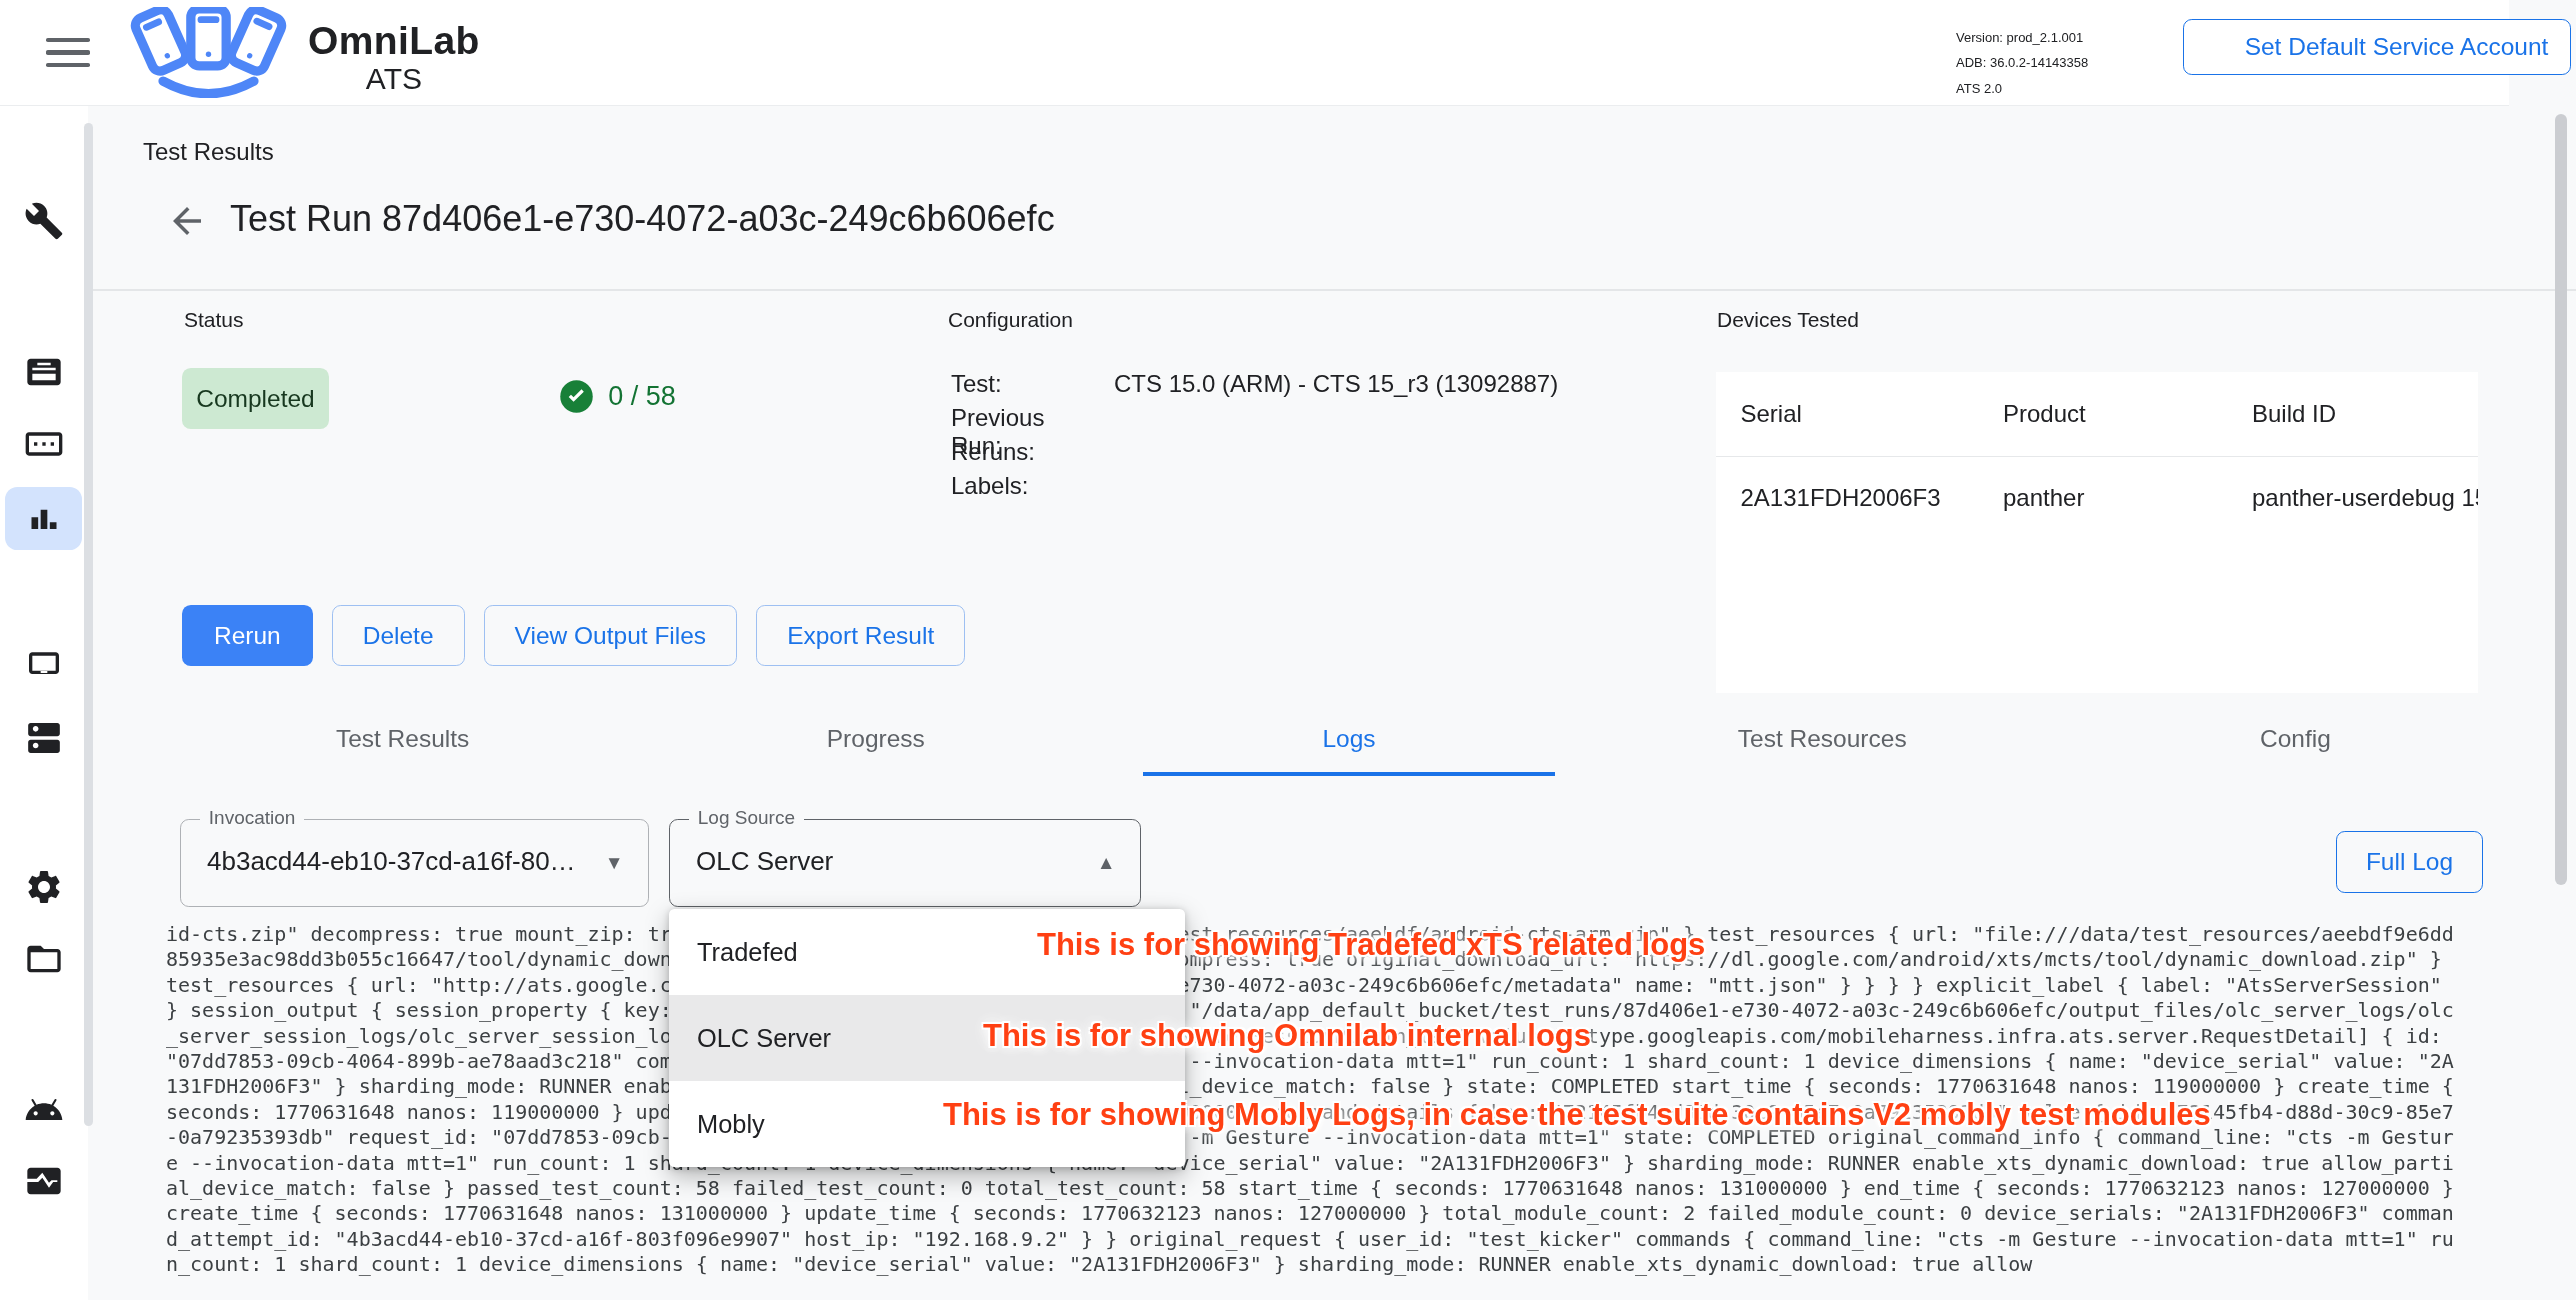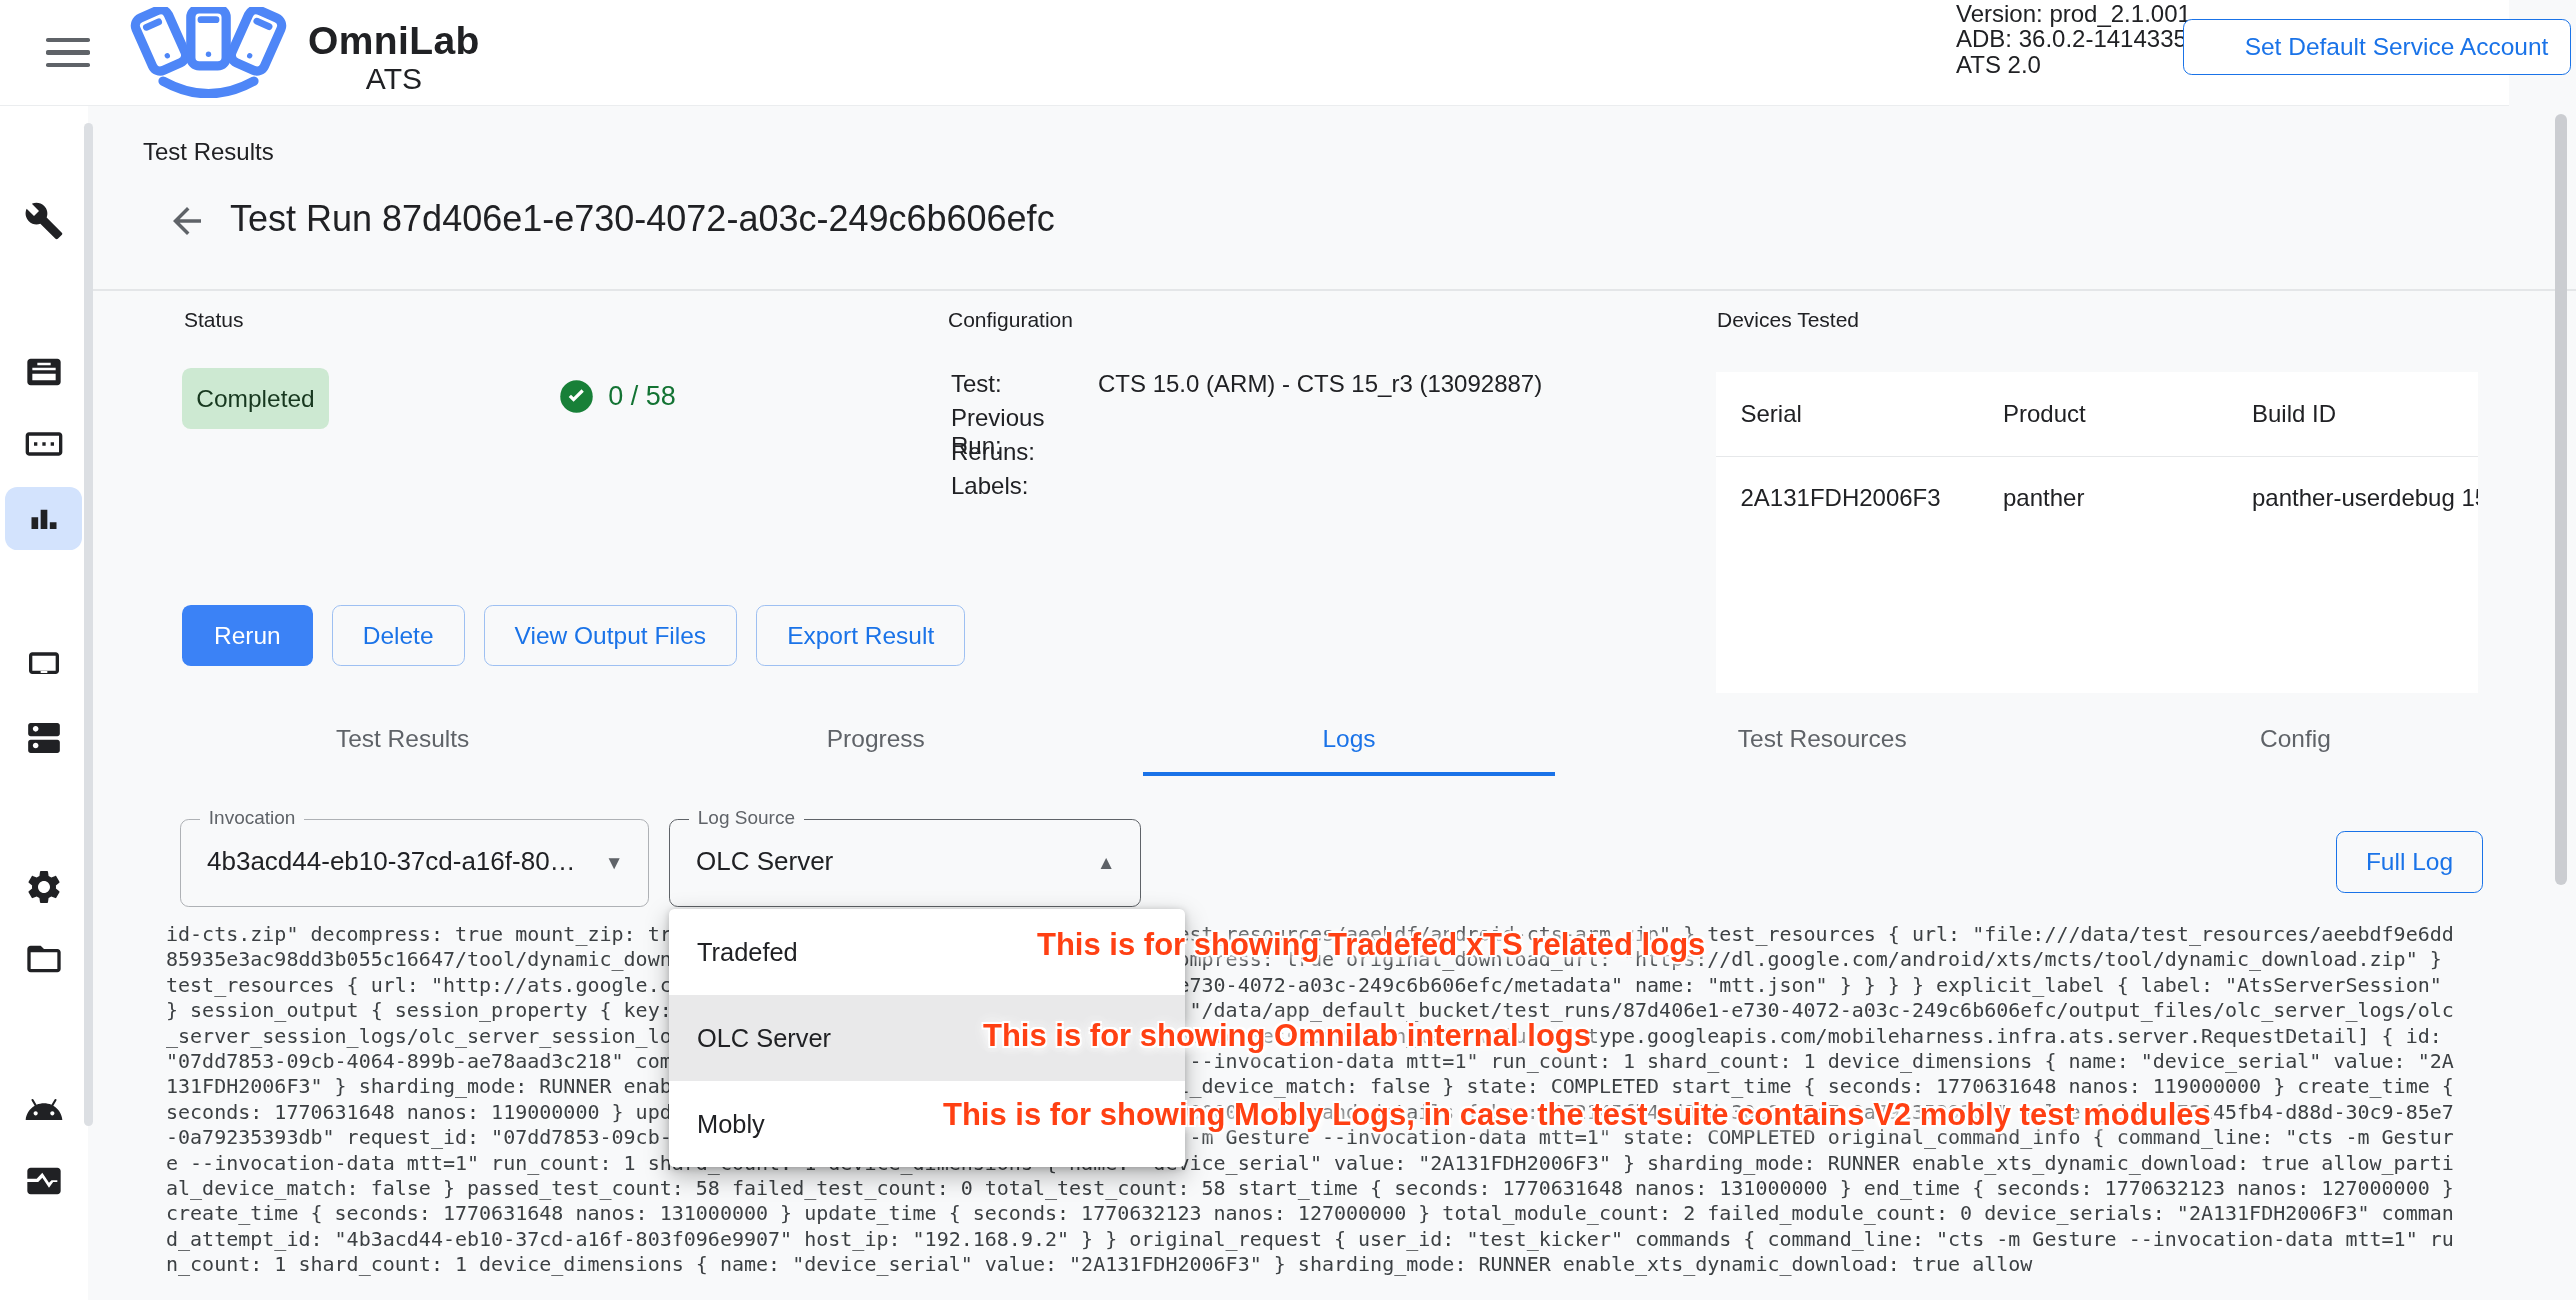--- a/index.html
+++ b/index.html
@@ -14,7 +14,7 @@
   .brand{position:absolute;left:308px;top:21px;text-align:center;}
   .brand .name{font-size:39px;font-weight:bold;letter-spacing:0.4px;line-height:40px;}
   .brand .sub{font-size:30px;line-height:35px;color:#202124;}
-  .verblock{position:absolute;left:1956px;top:1px;font-size:24px;line-height:25.4px;color:#202124;}
+  .verblock{position:absolute;left:1956px;top:25px;font-size:13px;line-height:25.4px;color:#202124;}
   .btn-outline{display:flex;align-items:center;justify-content:center;border:1.8px solid #1a73e8;border-radius:8.8px;color:#1a73e8;font-weight:500;background:#fff;cursor:pointer;}
   .set-default{position:absolute;left:2183px;top:19px;width:347px;height:54px;font-size:24.5px;padding-left:39px;}
 

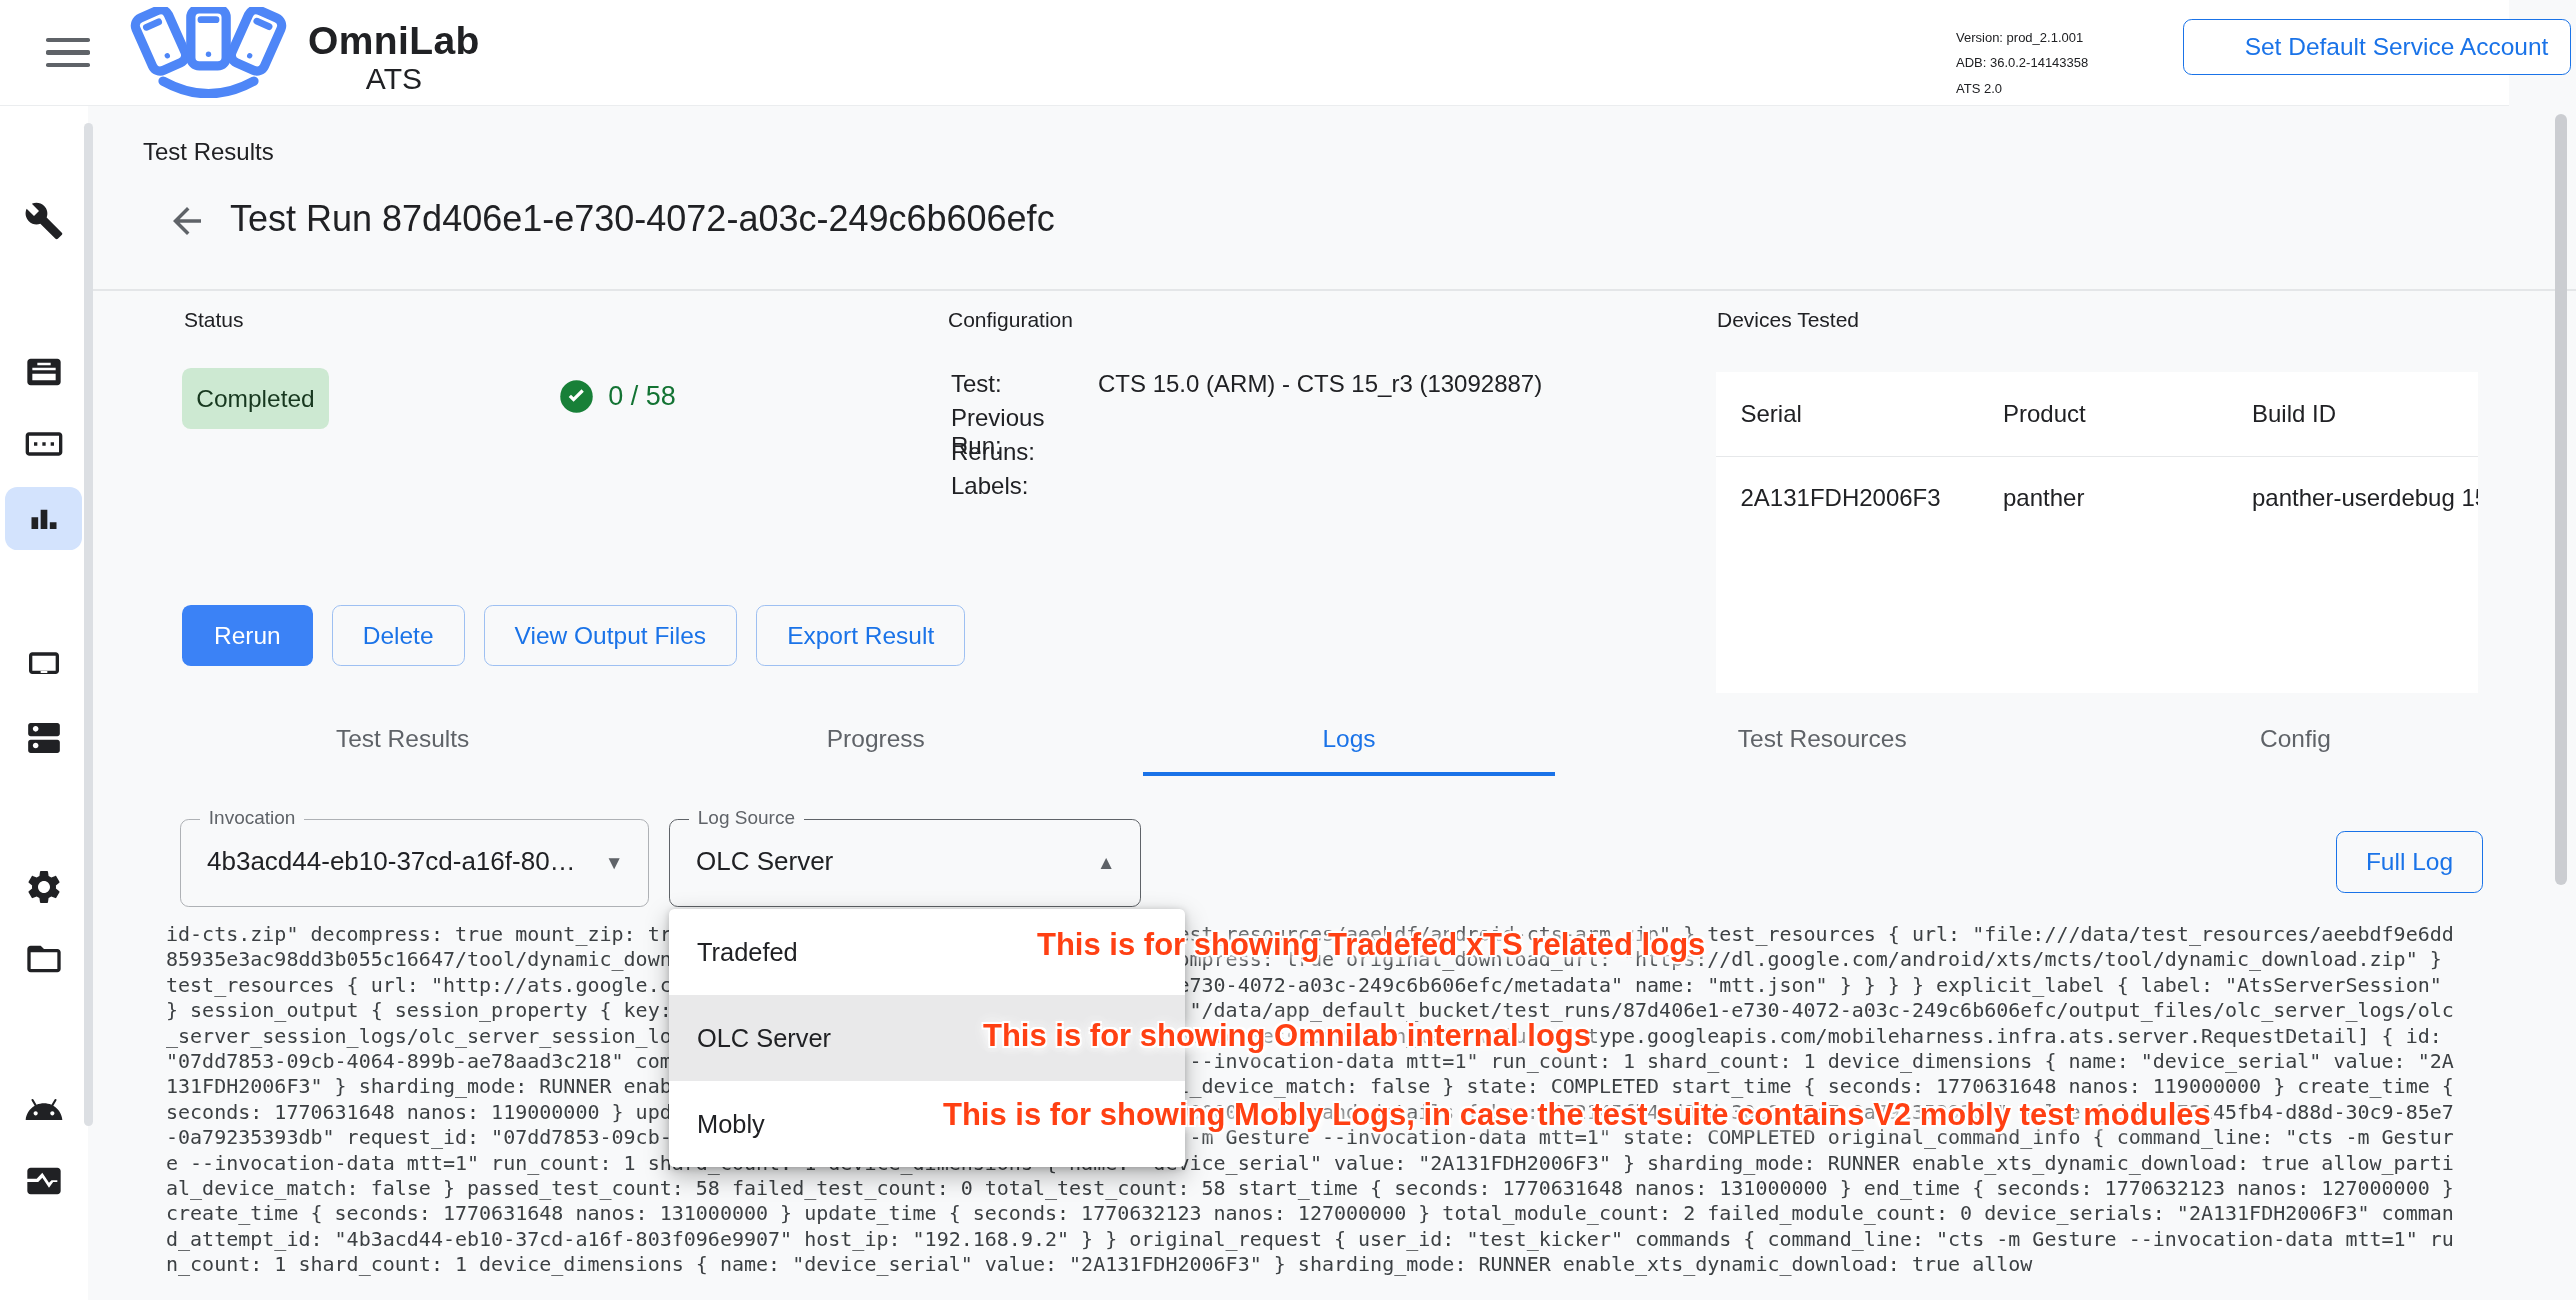--- a/index.html
+++ b/index.html
@@ -43,7 +43,7 @@
 
   .cfg-row{position:absolute;left:951px;font-size:24px;color:#202124;display:flex;}
   .cfg-label{width:147px;}
-  .cfg-value{white-space:nowrap;}
+  .cfg-value{white-space:nowrap;margin-left:16px;}
 
   .dev-card{position:absolute;left:1716px;top:372px;width:762px;height:321px;background:#fff;overflow:hidden;}
   .dev-head{position:absolute;top:0;left:0;width:100%;height:84px;border-bottom:1.8px solid #e6e8ea;}

